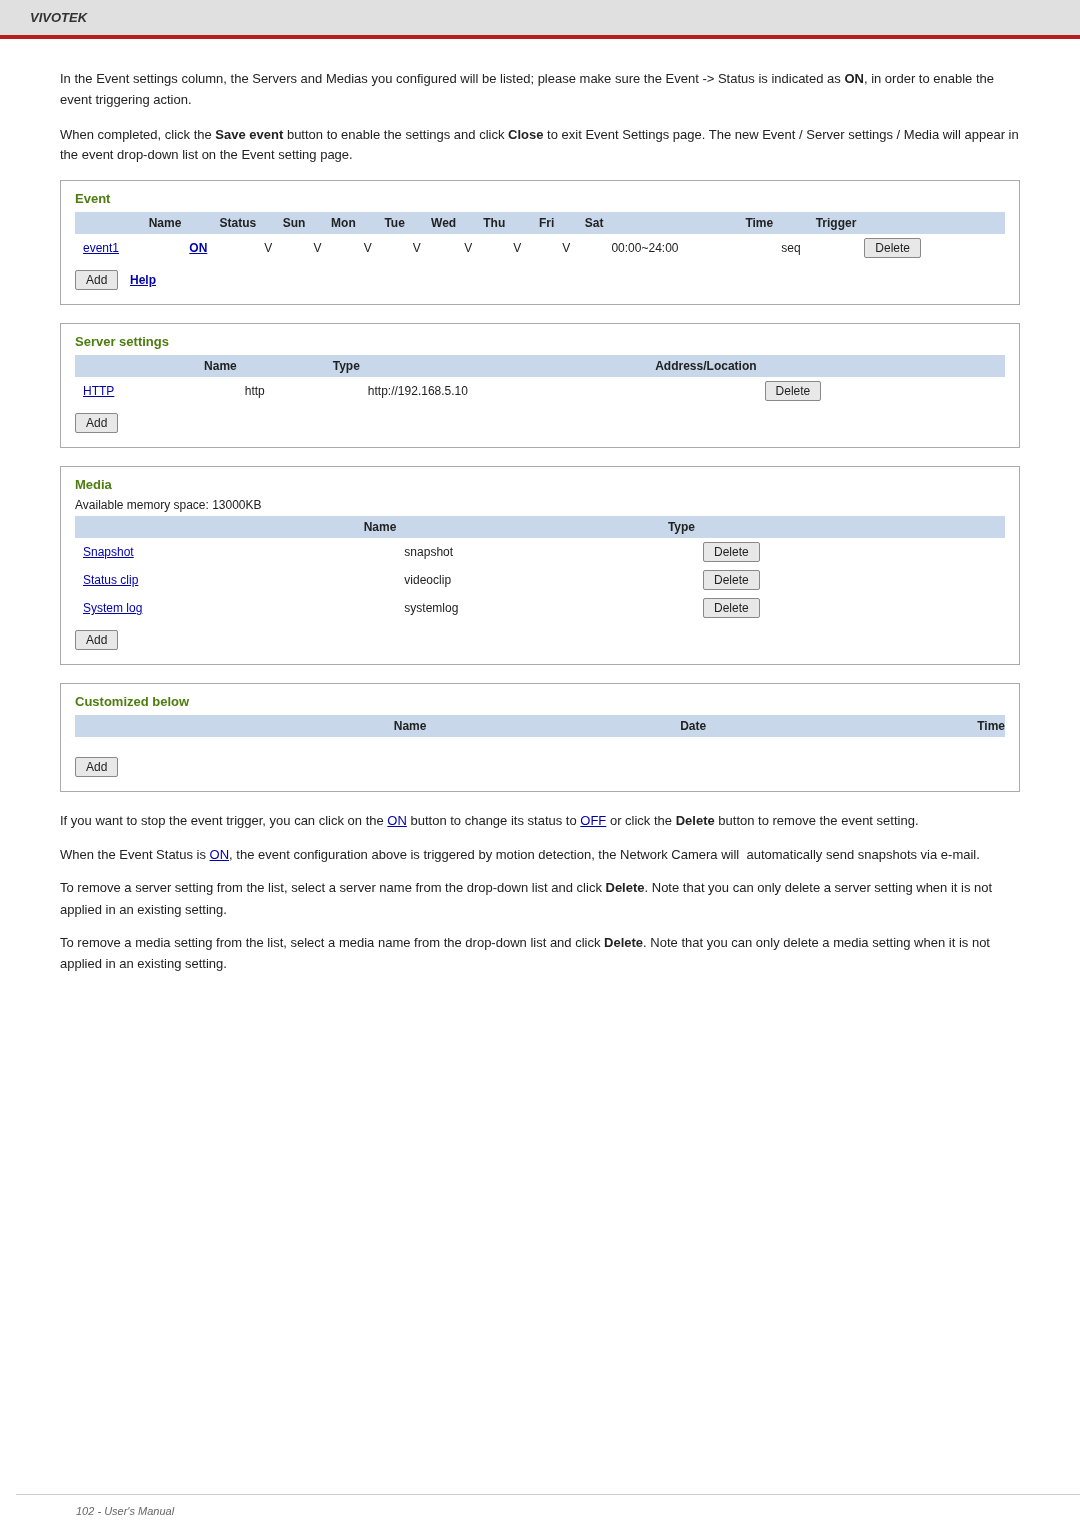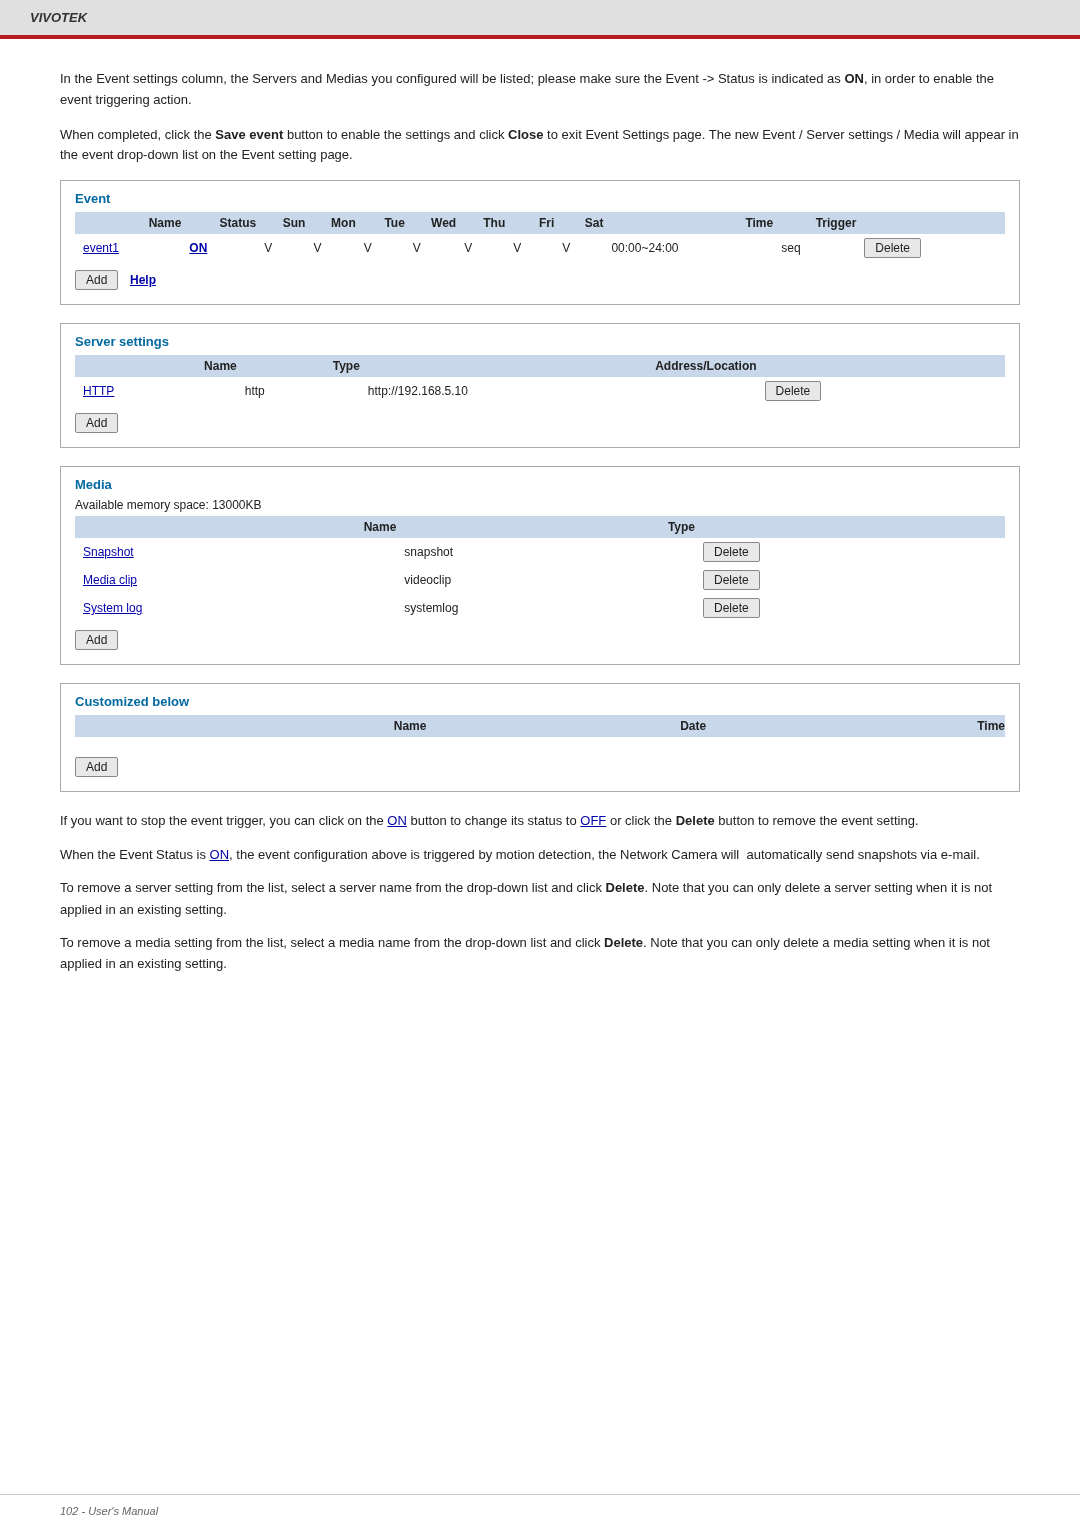--- a/index.html
+++ b/index.html
@@ -44,7 +44,7 @@
     }
     .box-title {
       font-weight: bold;
-      color: #0369a1;
+      color: #4d7c0f;
       font-size: 13px;
       margin-bottom: 6px;
     }

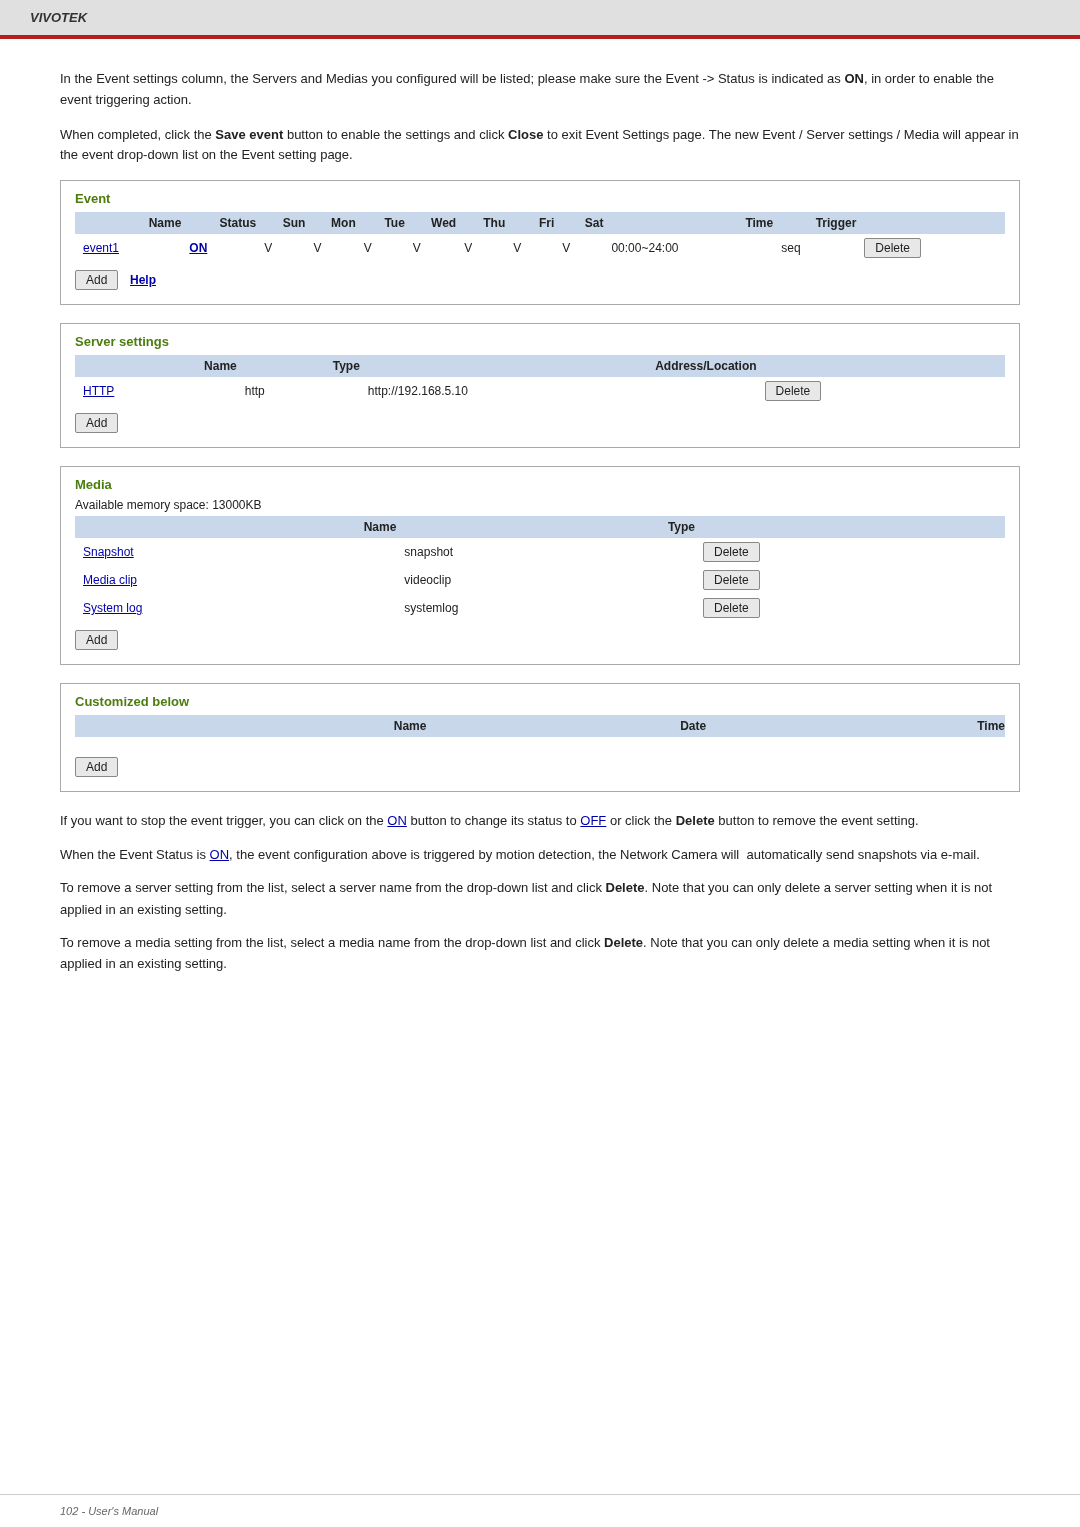--- a/index.html
+++ b/index.html
@@ -226,7 +226,7 @@
             </td>
           </tr>
           <tr>
-            <td><a href="#">Media clip</a></td>
+            <td><a href="#">Status clip</a></td>
             <td>videoclip</td>
             <td>
               <button class="btn">Delete</button>

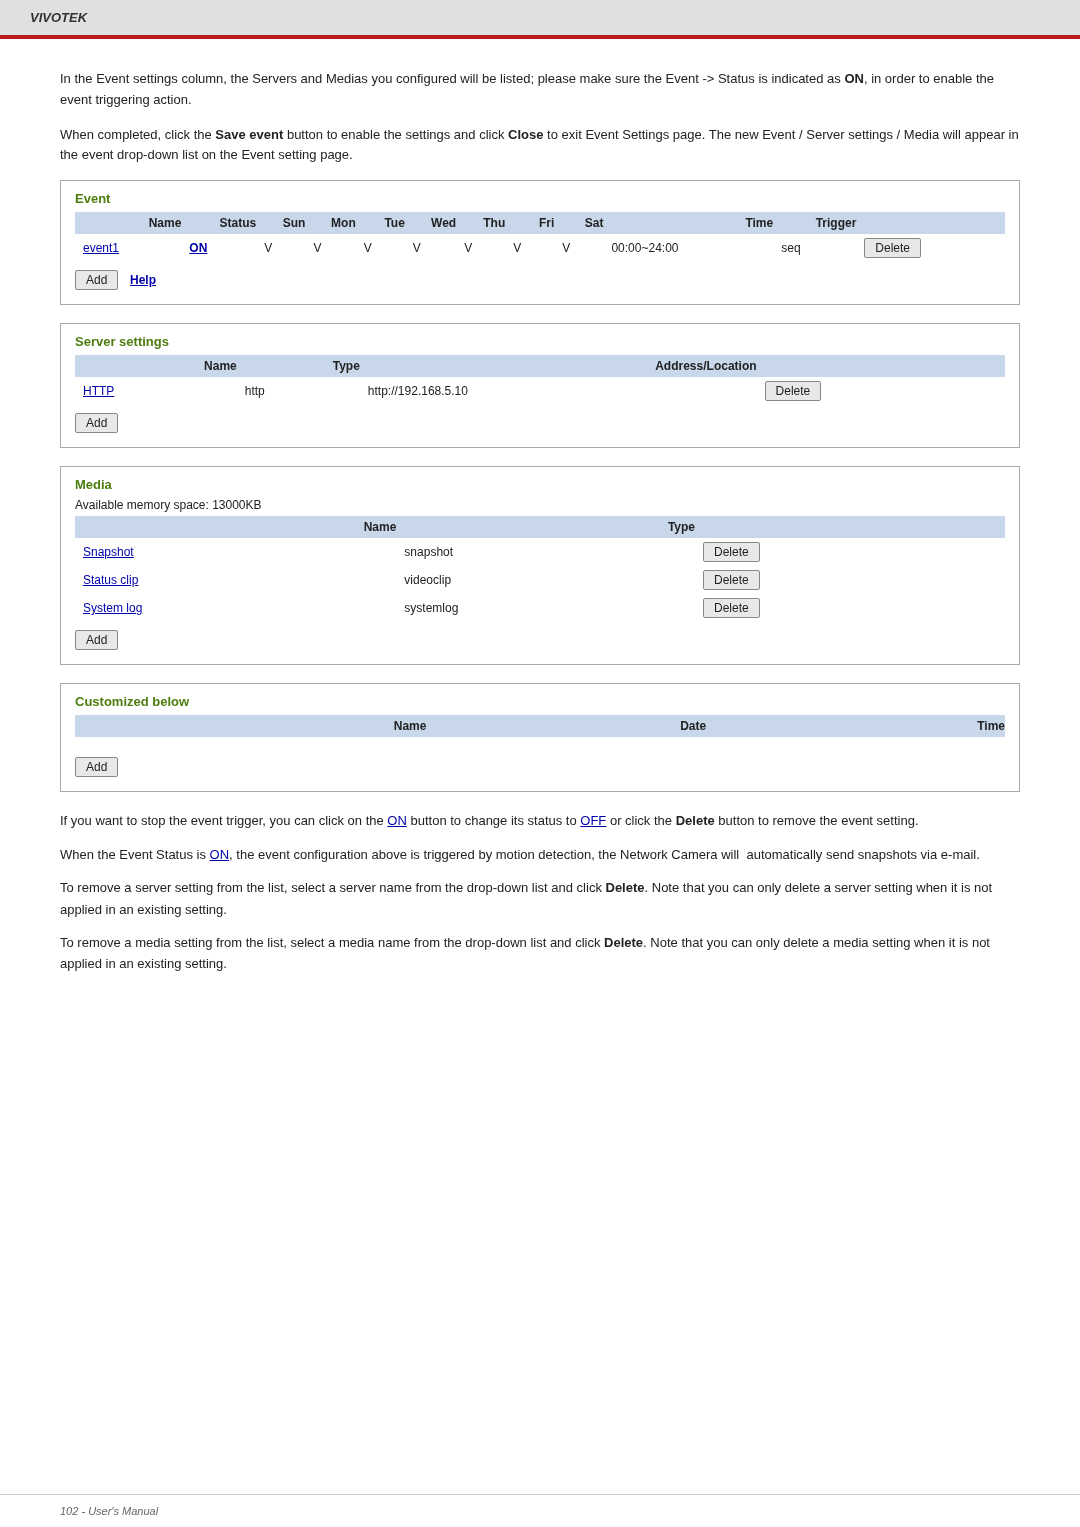--- a/index.html
+++ b/index.html
@@ -92,7 +92,7 @@
     .footer-bar {
       position: absolute;
       bottom: 0;
-      left: 0;
+      left: 16px;
       right: 0;
       border-top: 1px solid #ccc;
       padding: 10px 60px;

